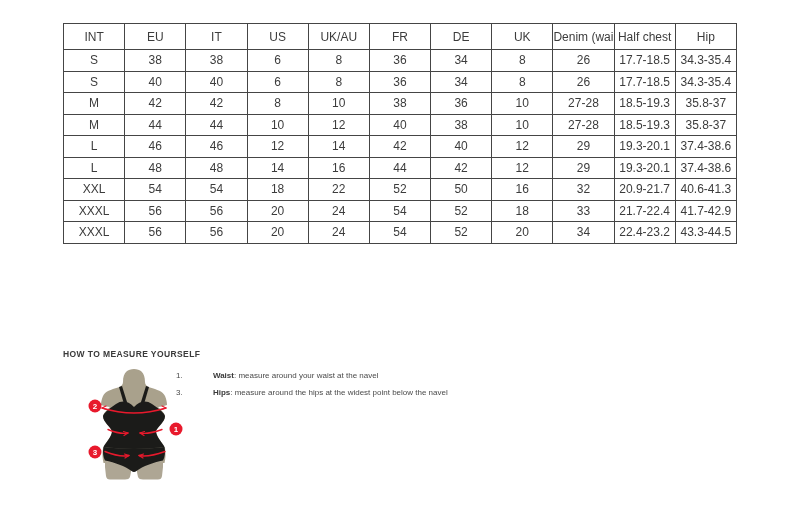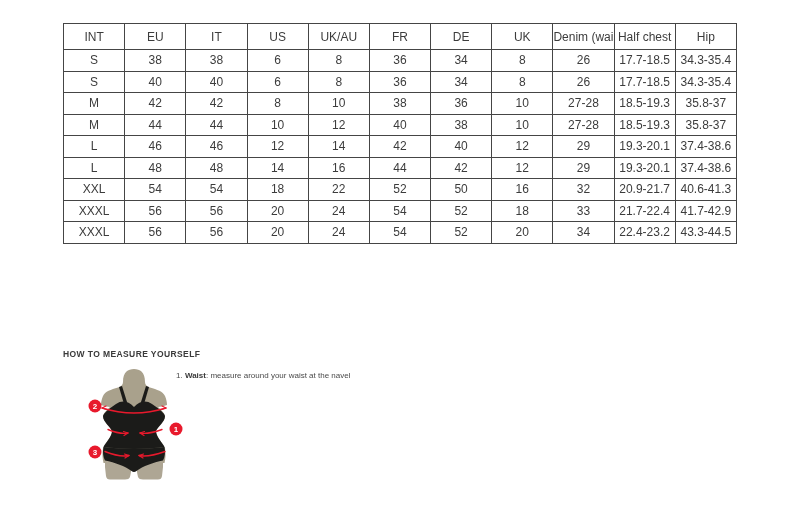--- a/index.html
+++ b/index.html
@@ -46,7 +46,7 @@
     font-size: 8px; color: #4a4a4a;
   }
   .measure-step { margin-bottom: 7.5px; line-height: 9px; }
-  .measure-step strong { color: #3a3a3a; }
+  .measure-step strong { color: #3a3a3a; margin-left: 28px; }
   .badge-num {
     font-size: 8px; font-weight: bold;
     font-family: "Liberation Sans", sans-serif;

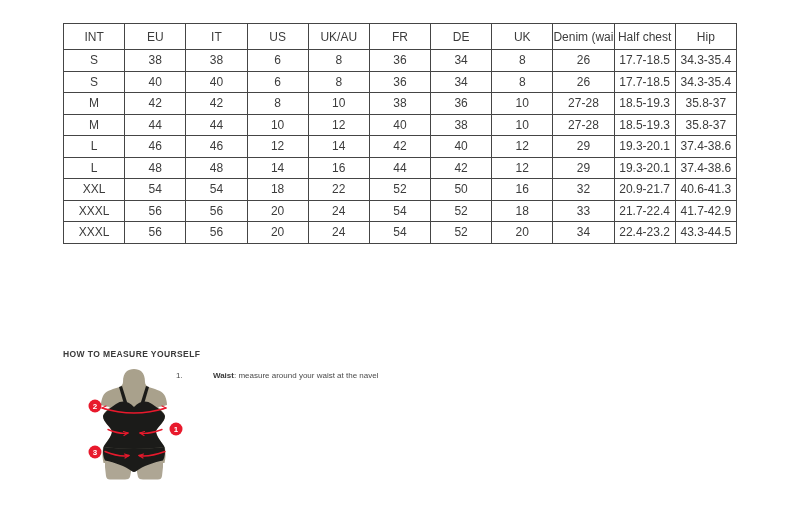--- a/index.html
+++ b/index.html
@@ -246,6 +246,7 @@
     <div class="measure-step"><span>1. </span><strong>Waist</strong><span>: measure around your waist at the navel</span></div>
 
 
+    <div class="measure-step"><span>3. </span><strong>Hips</strong><span>: measure around the hips at the widest point below the navel</span></div>
   </div>
 
 </body></html>

